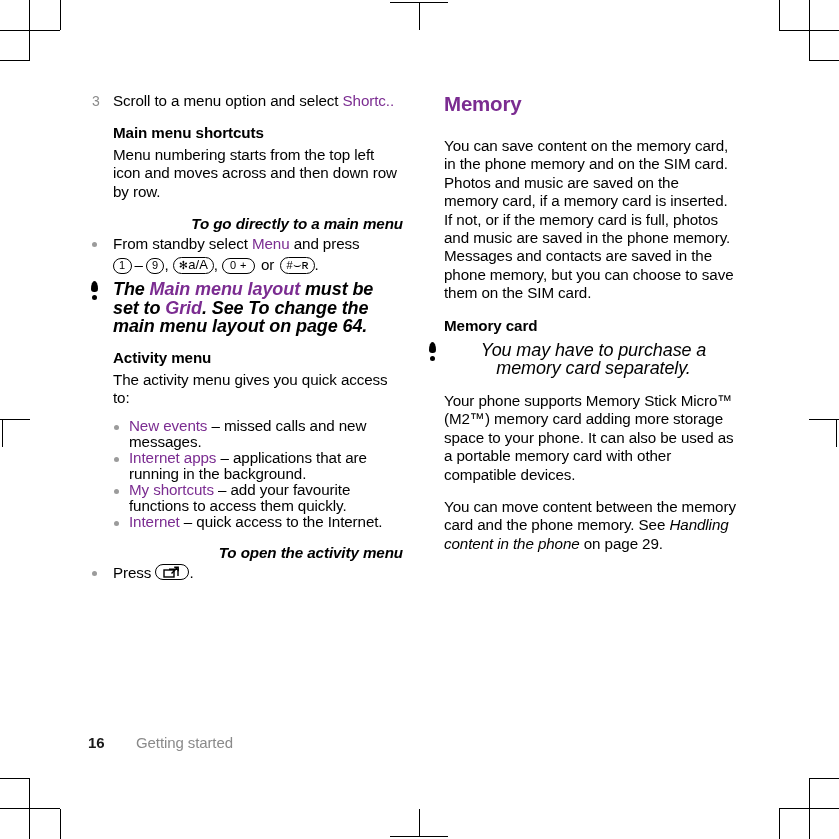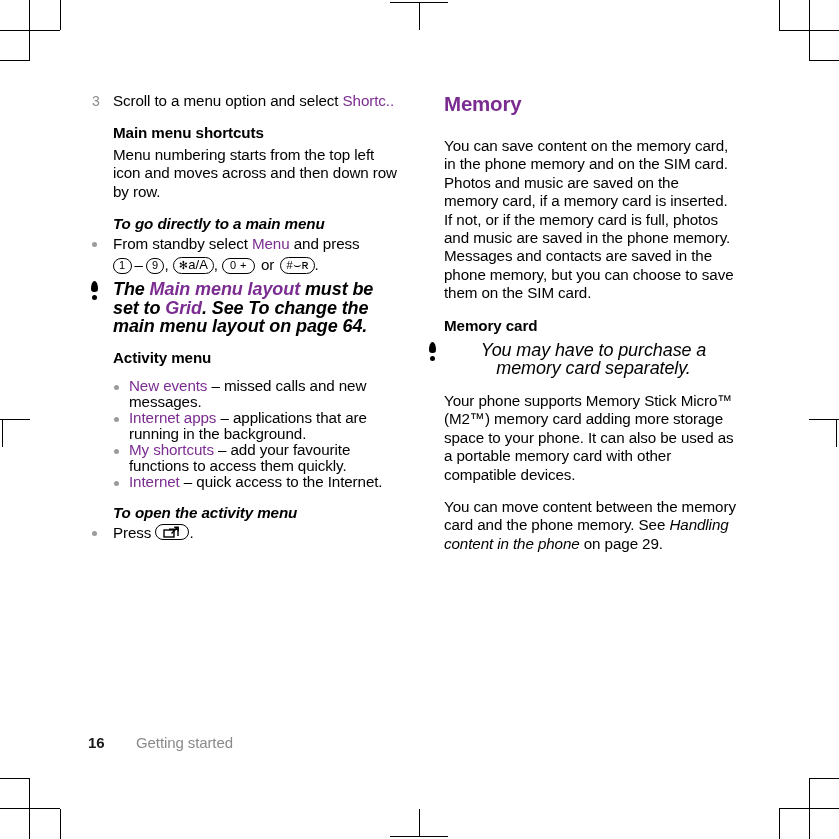--- a/index.html
+++ b/index.html
@@ -71,6 +71,7 @@
     margin-top: 14px;
     margin-bottom: 2px;
     letter-spacing: -0.1px;
+    text-align: right;
   }
 
   .hl { color: #7B2C91; text-align: center; }

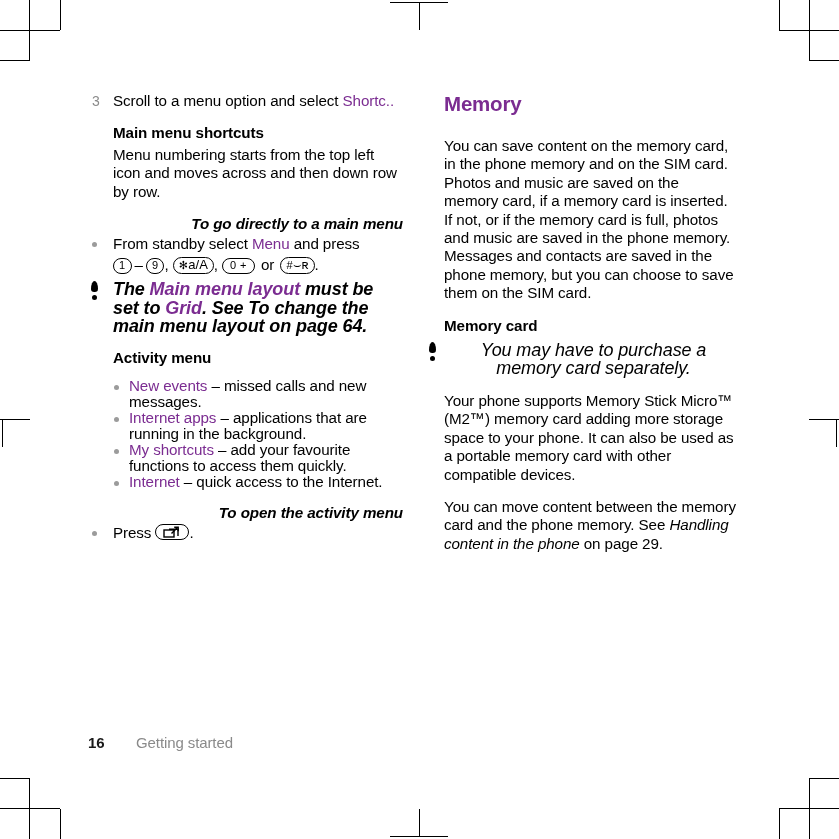--- a/index.html
+++ b/index.html
@@ -284,6 +284,7 @@
 
     <div class="indent">
       <h3 class="sub-head">Activity menu</h3>
+      <p class="body-text" style="margin-bottom:0;">The activity menu gives you quick access to:</p>
 
       <ul class="sub-list">
         <li><span class="hl">New events</span><span> – missed calls and new messages.</span></li>

